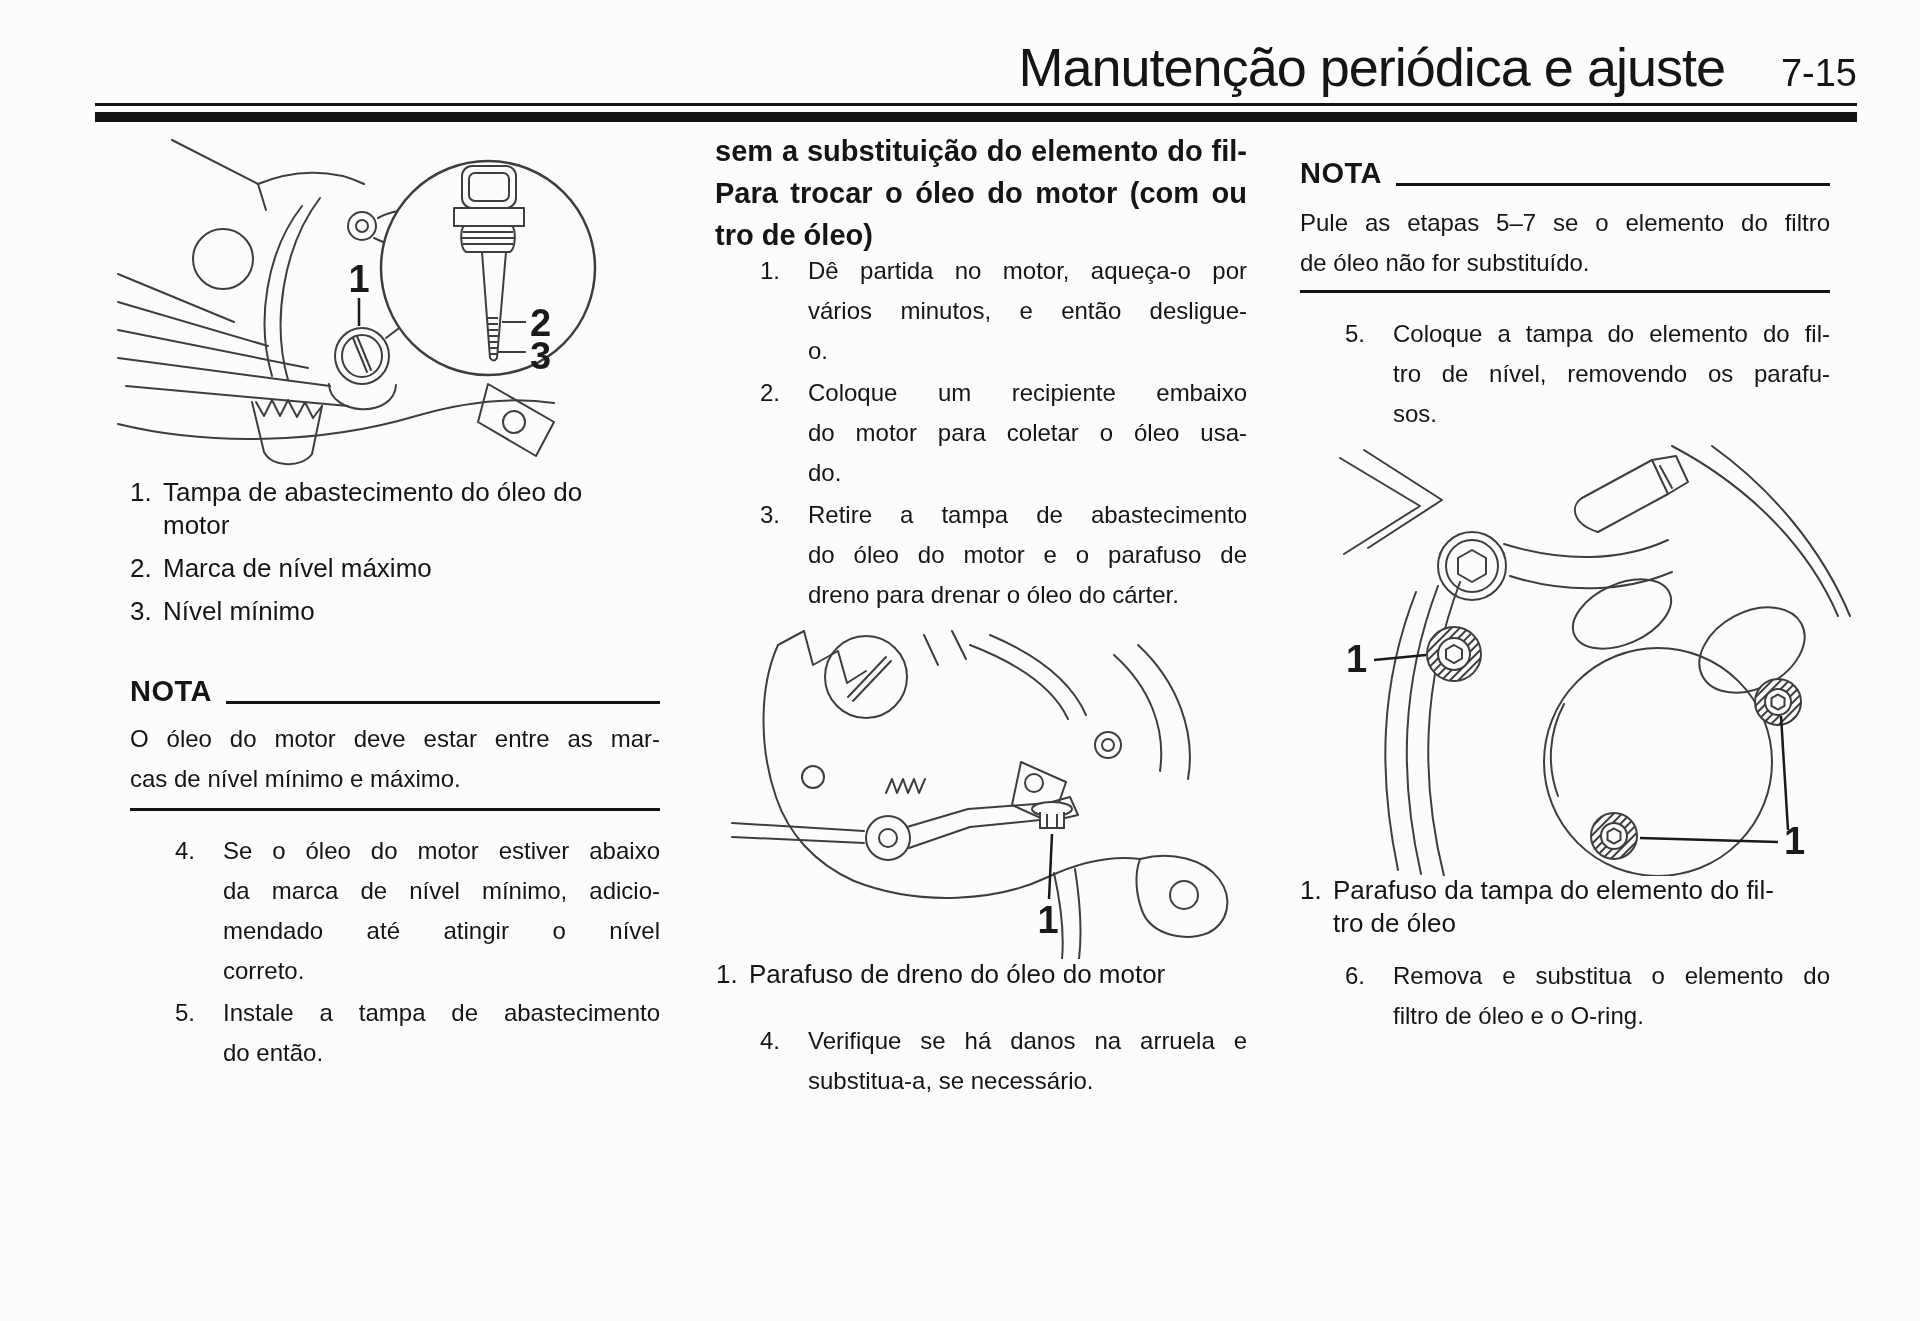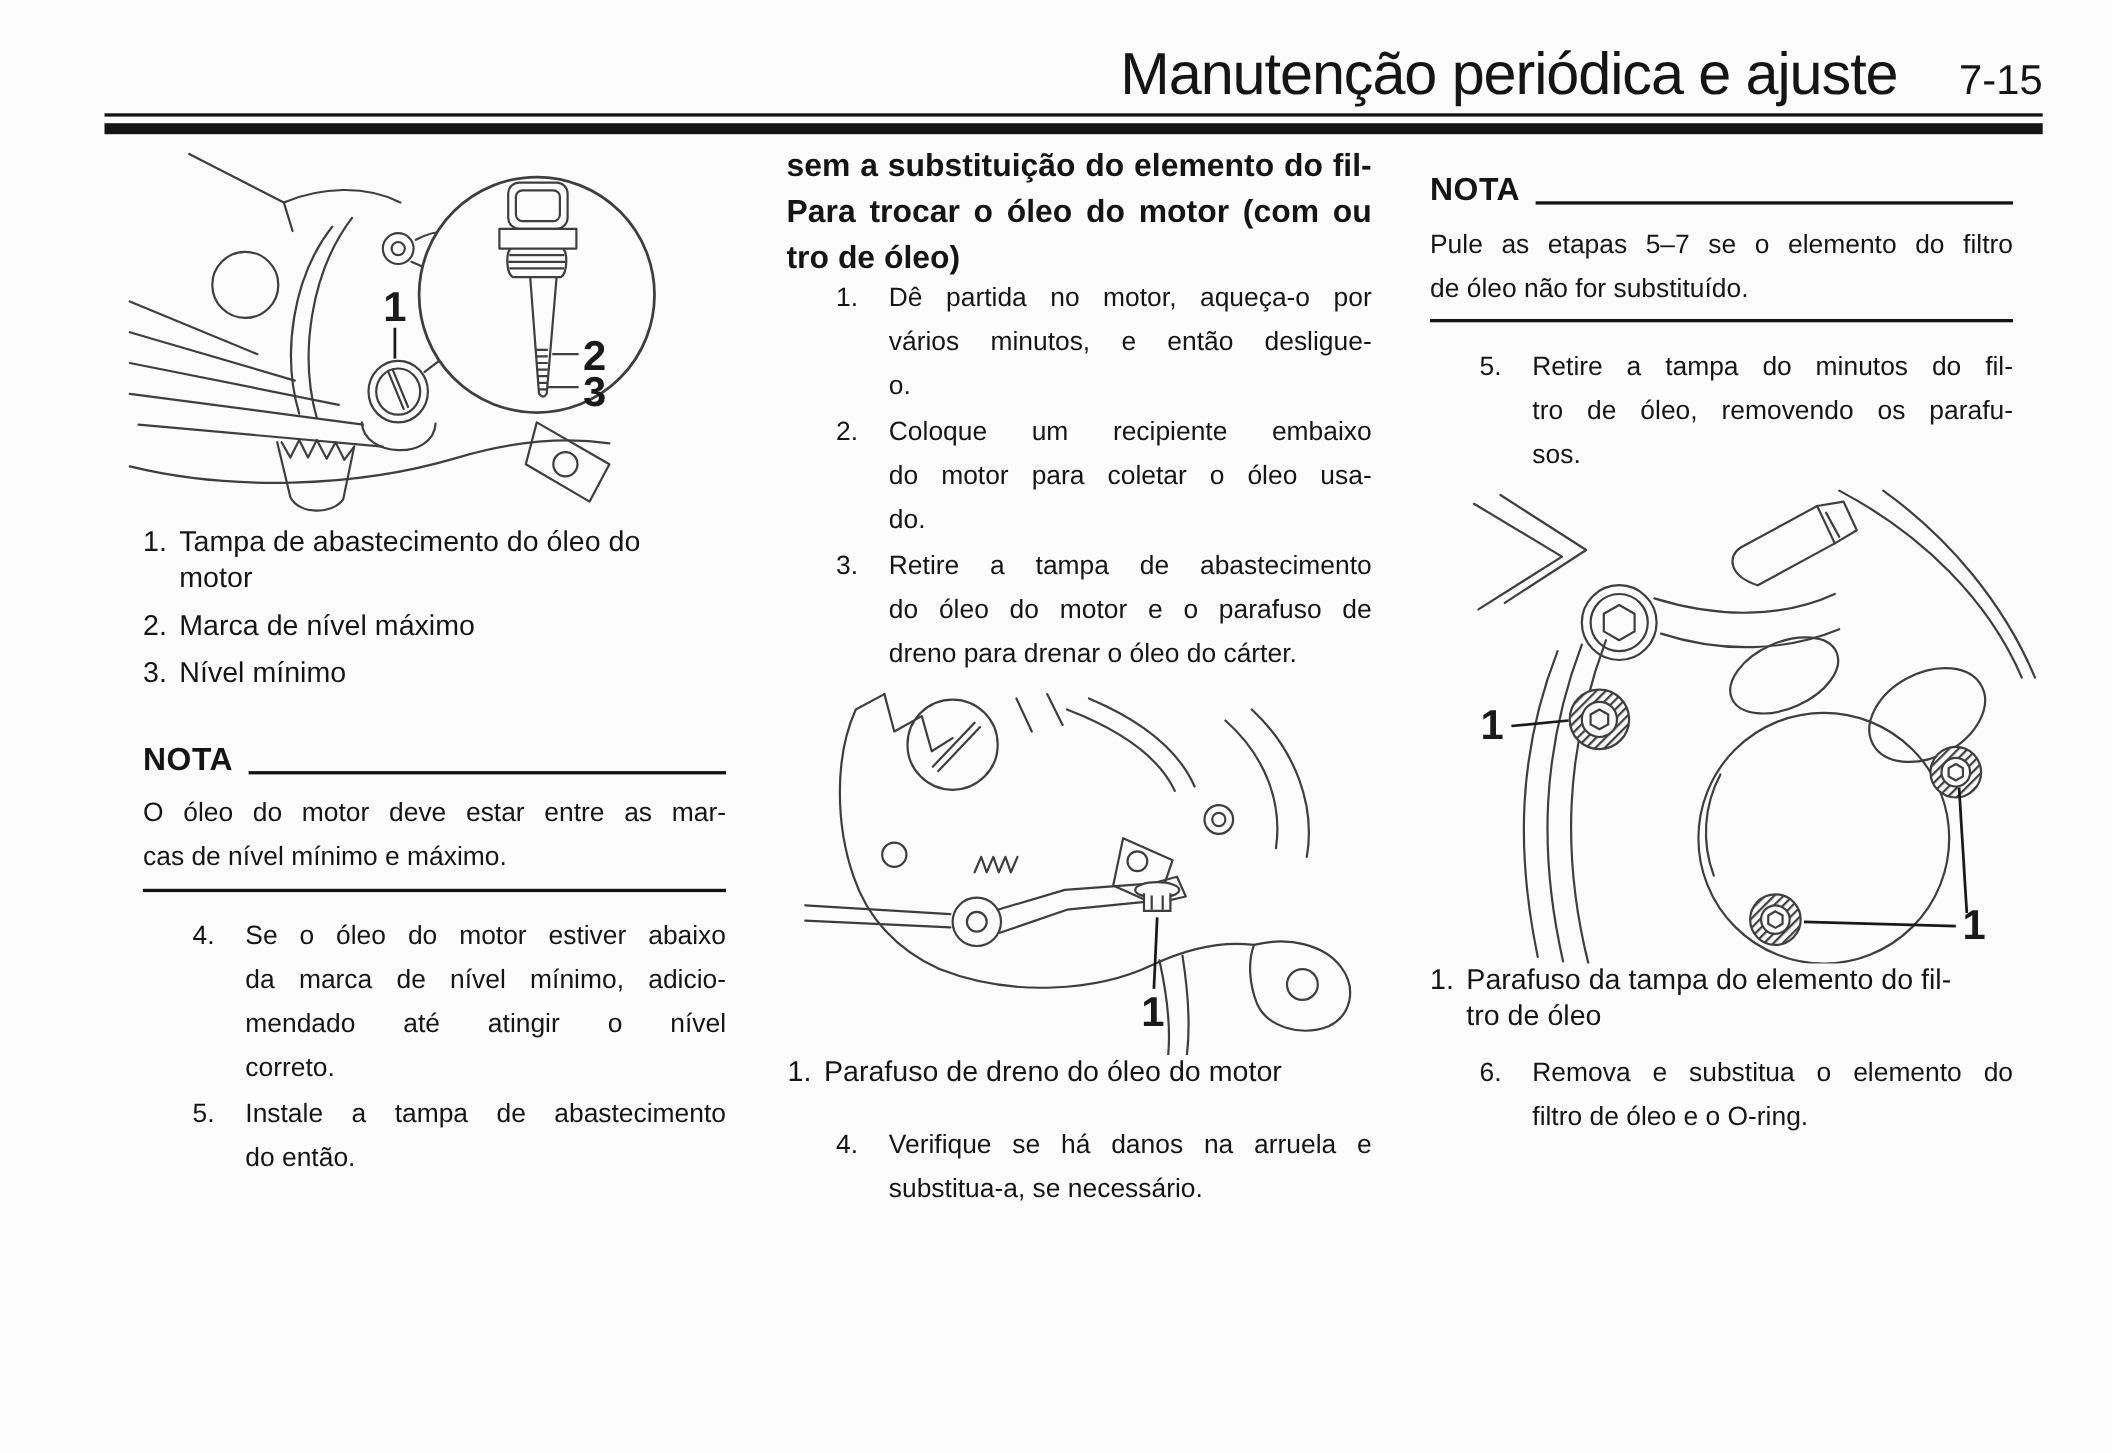--- a/index.html
+++ b/index.html
@@ -240,7 +240,7 @@
     <div class="step">
       <div class="num">5.</div>
       <div>
-          <div class="jl">Retire a tampa do minutos do fil-</div>
+          <div class="jl">Coloque a tampa do elemento do fil-</div>
           <div class="jl">tro de óleo, removendo os parafu-</div>
           <div>sos.</div>
         </div>

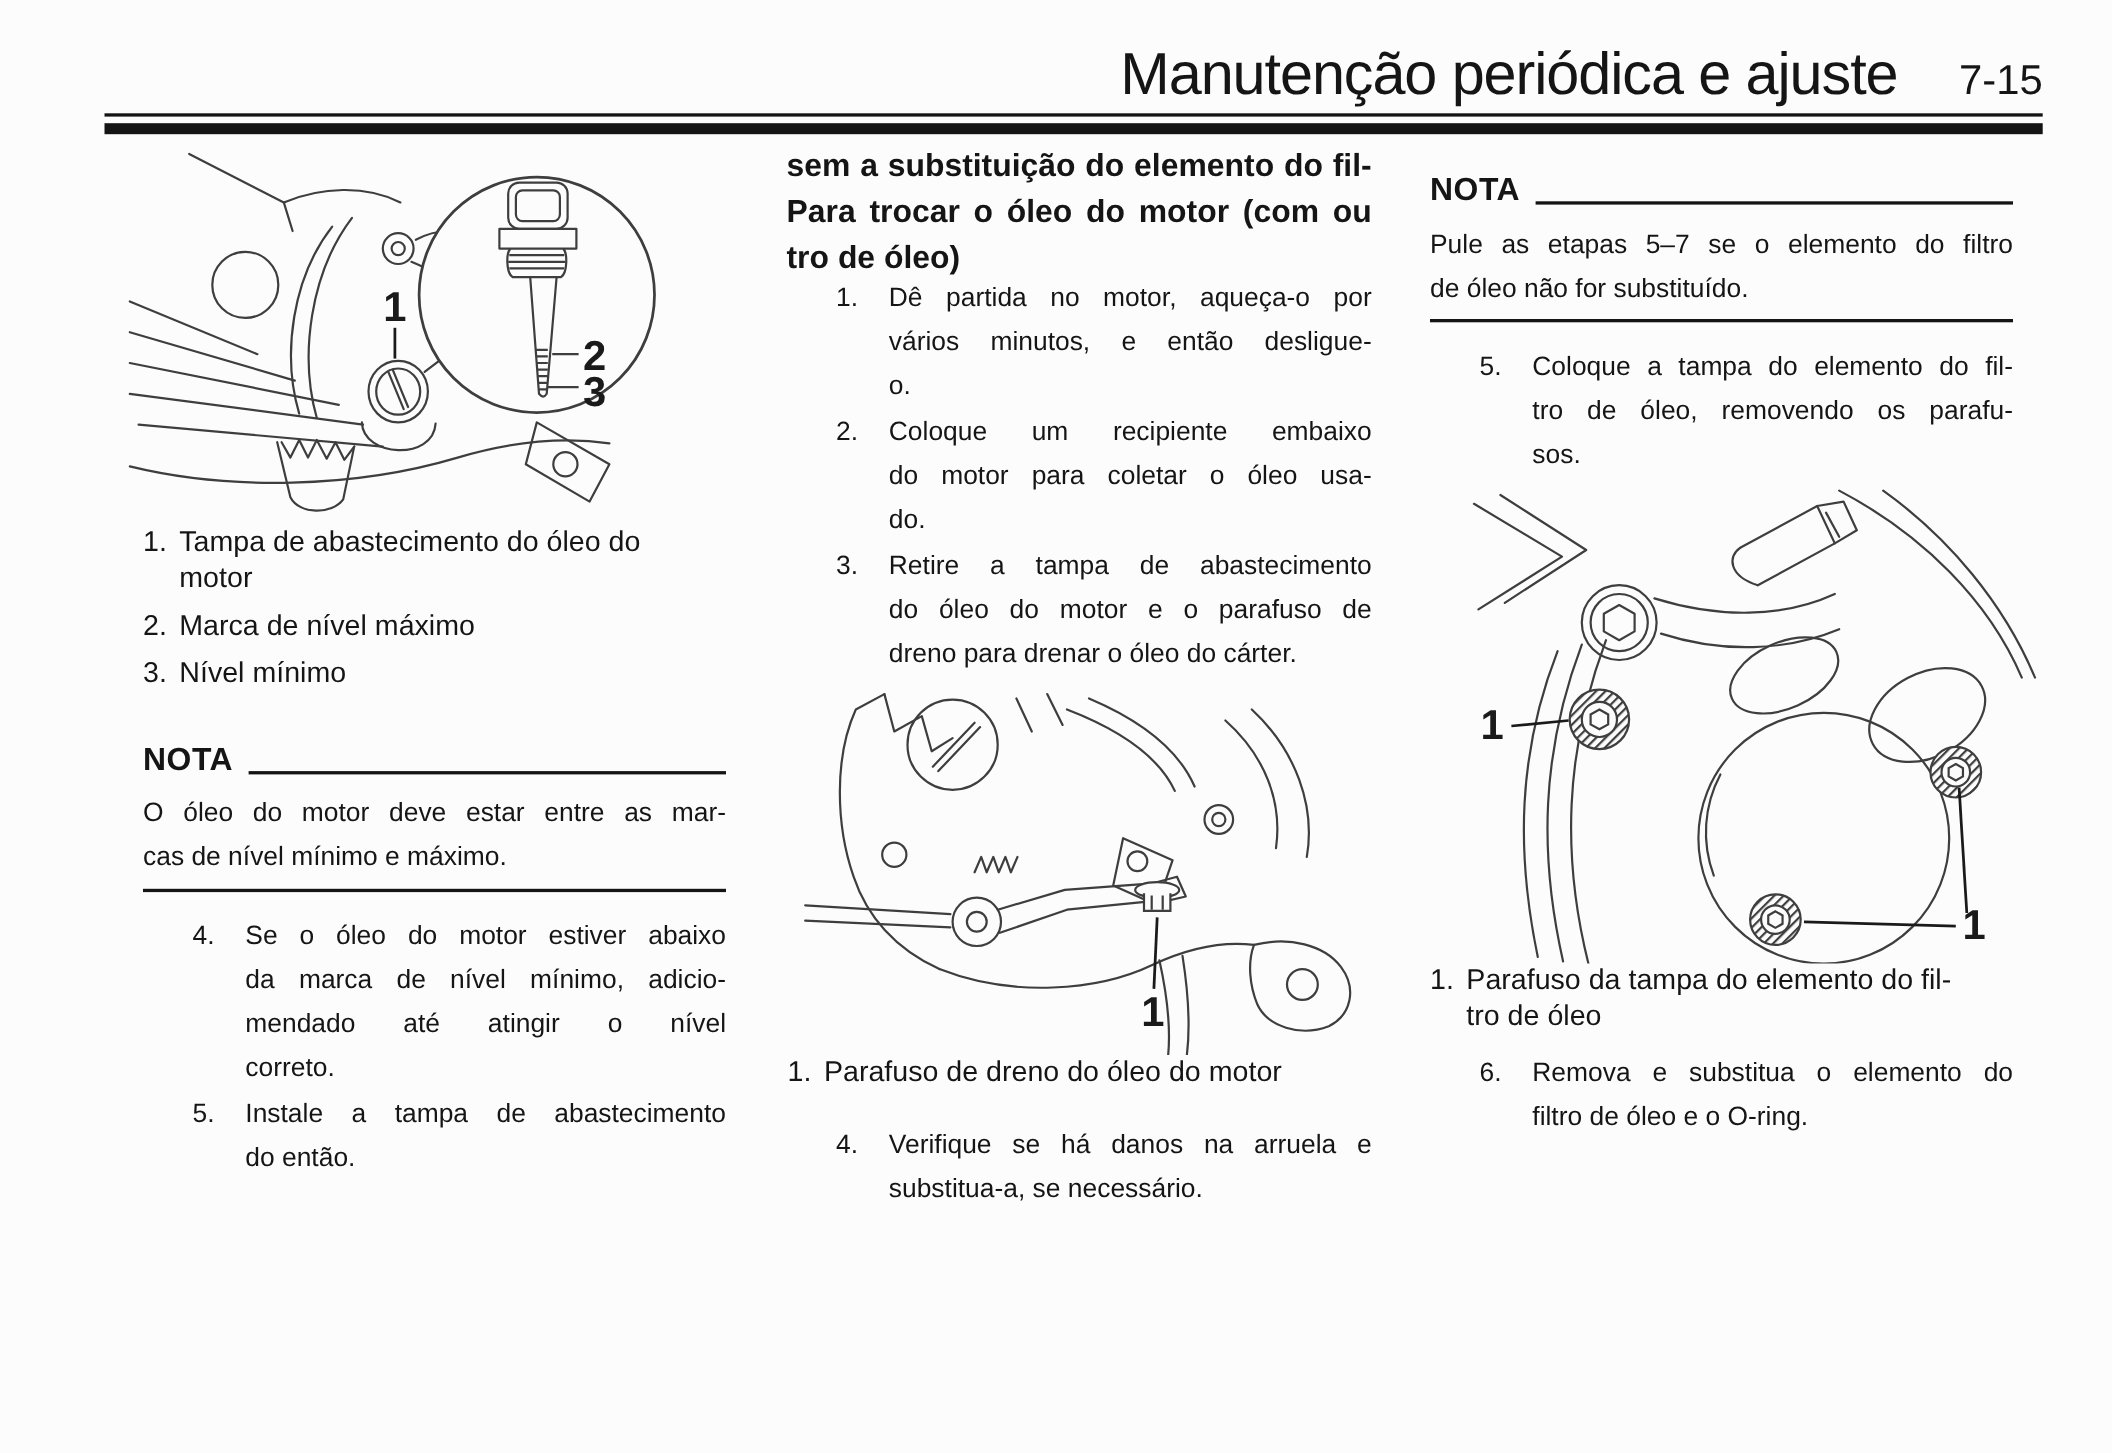--- a/index.html
+++ b/index.html
@@ -241,7 +241,7 @@
       <div class="num">5.</div>
       <div>
           <div class="jl">Coloque a tampa do elemento do fil-</div>
-          <div class="jl">tro de óleo, removendo os parafu-</div>
+          <div class="jl">tro de nível, removendo os parafu-</div>
           <div>sos.</div>
         </div>
     </div>

